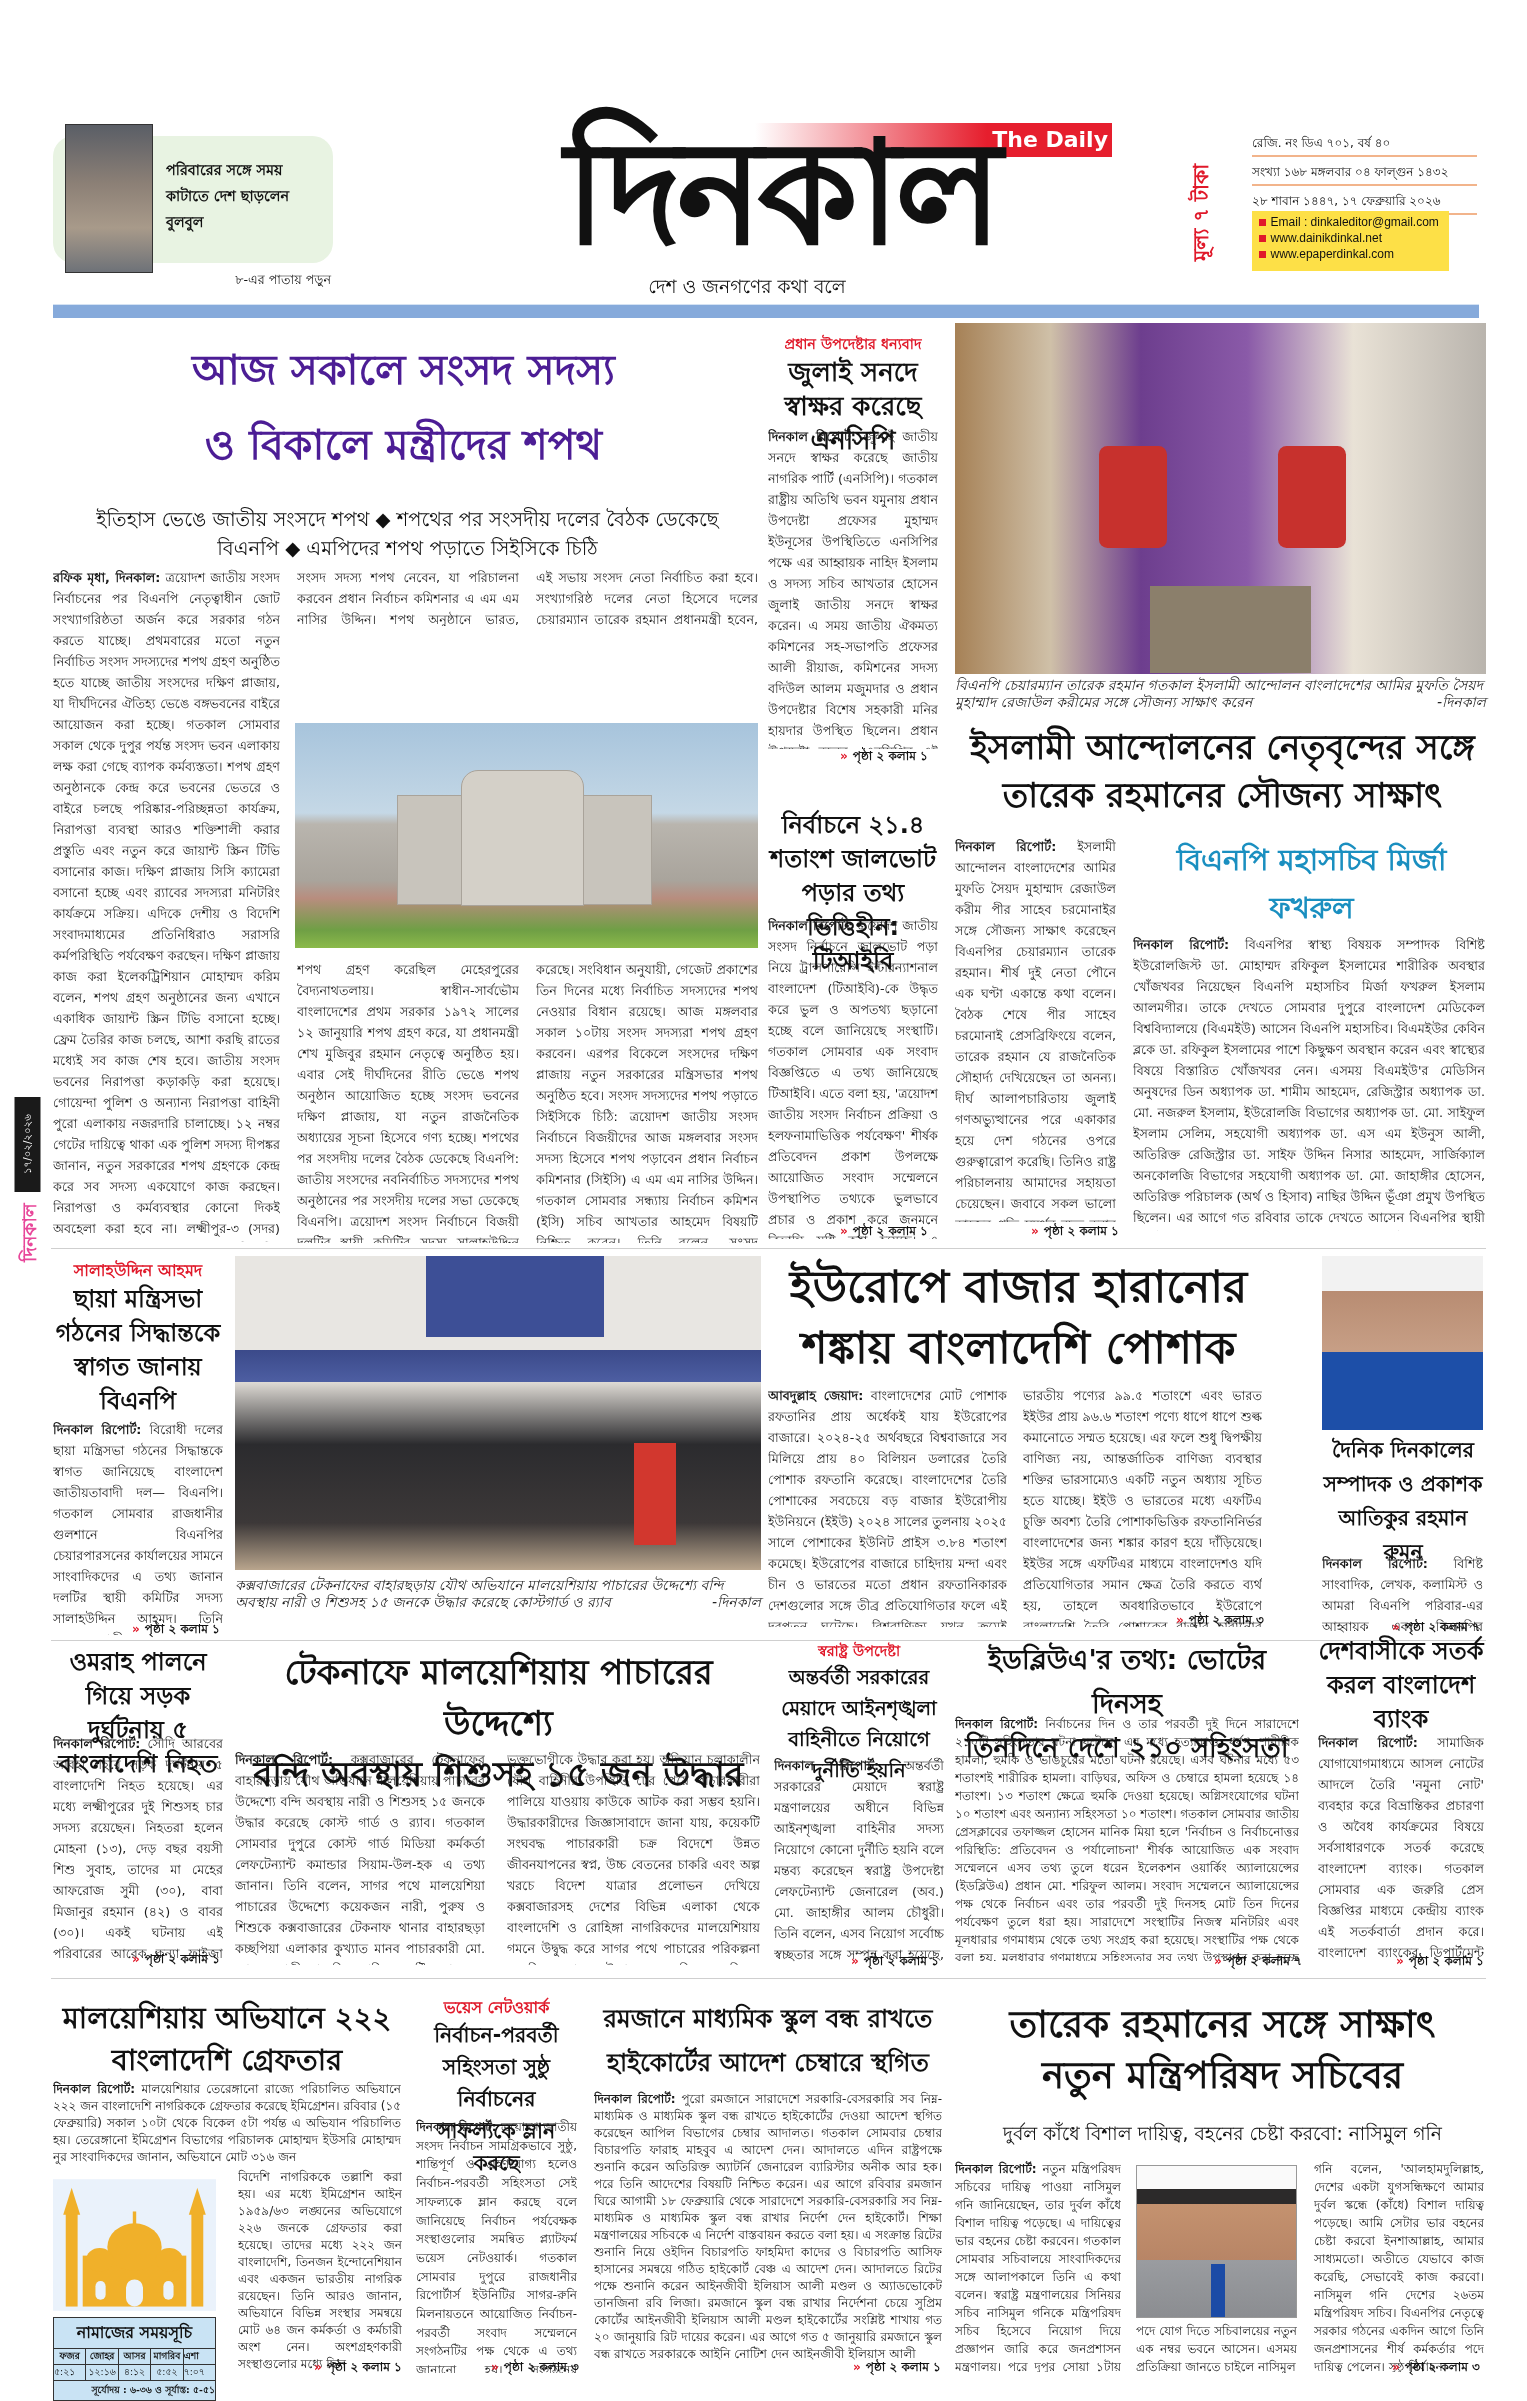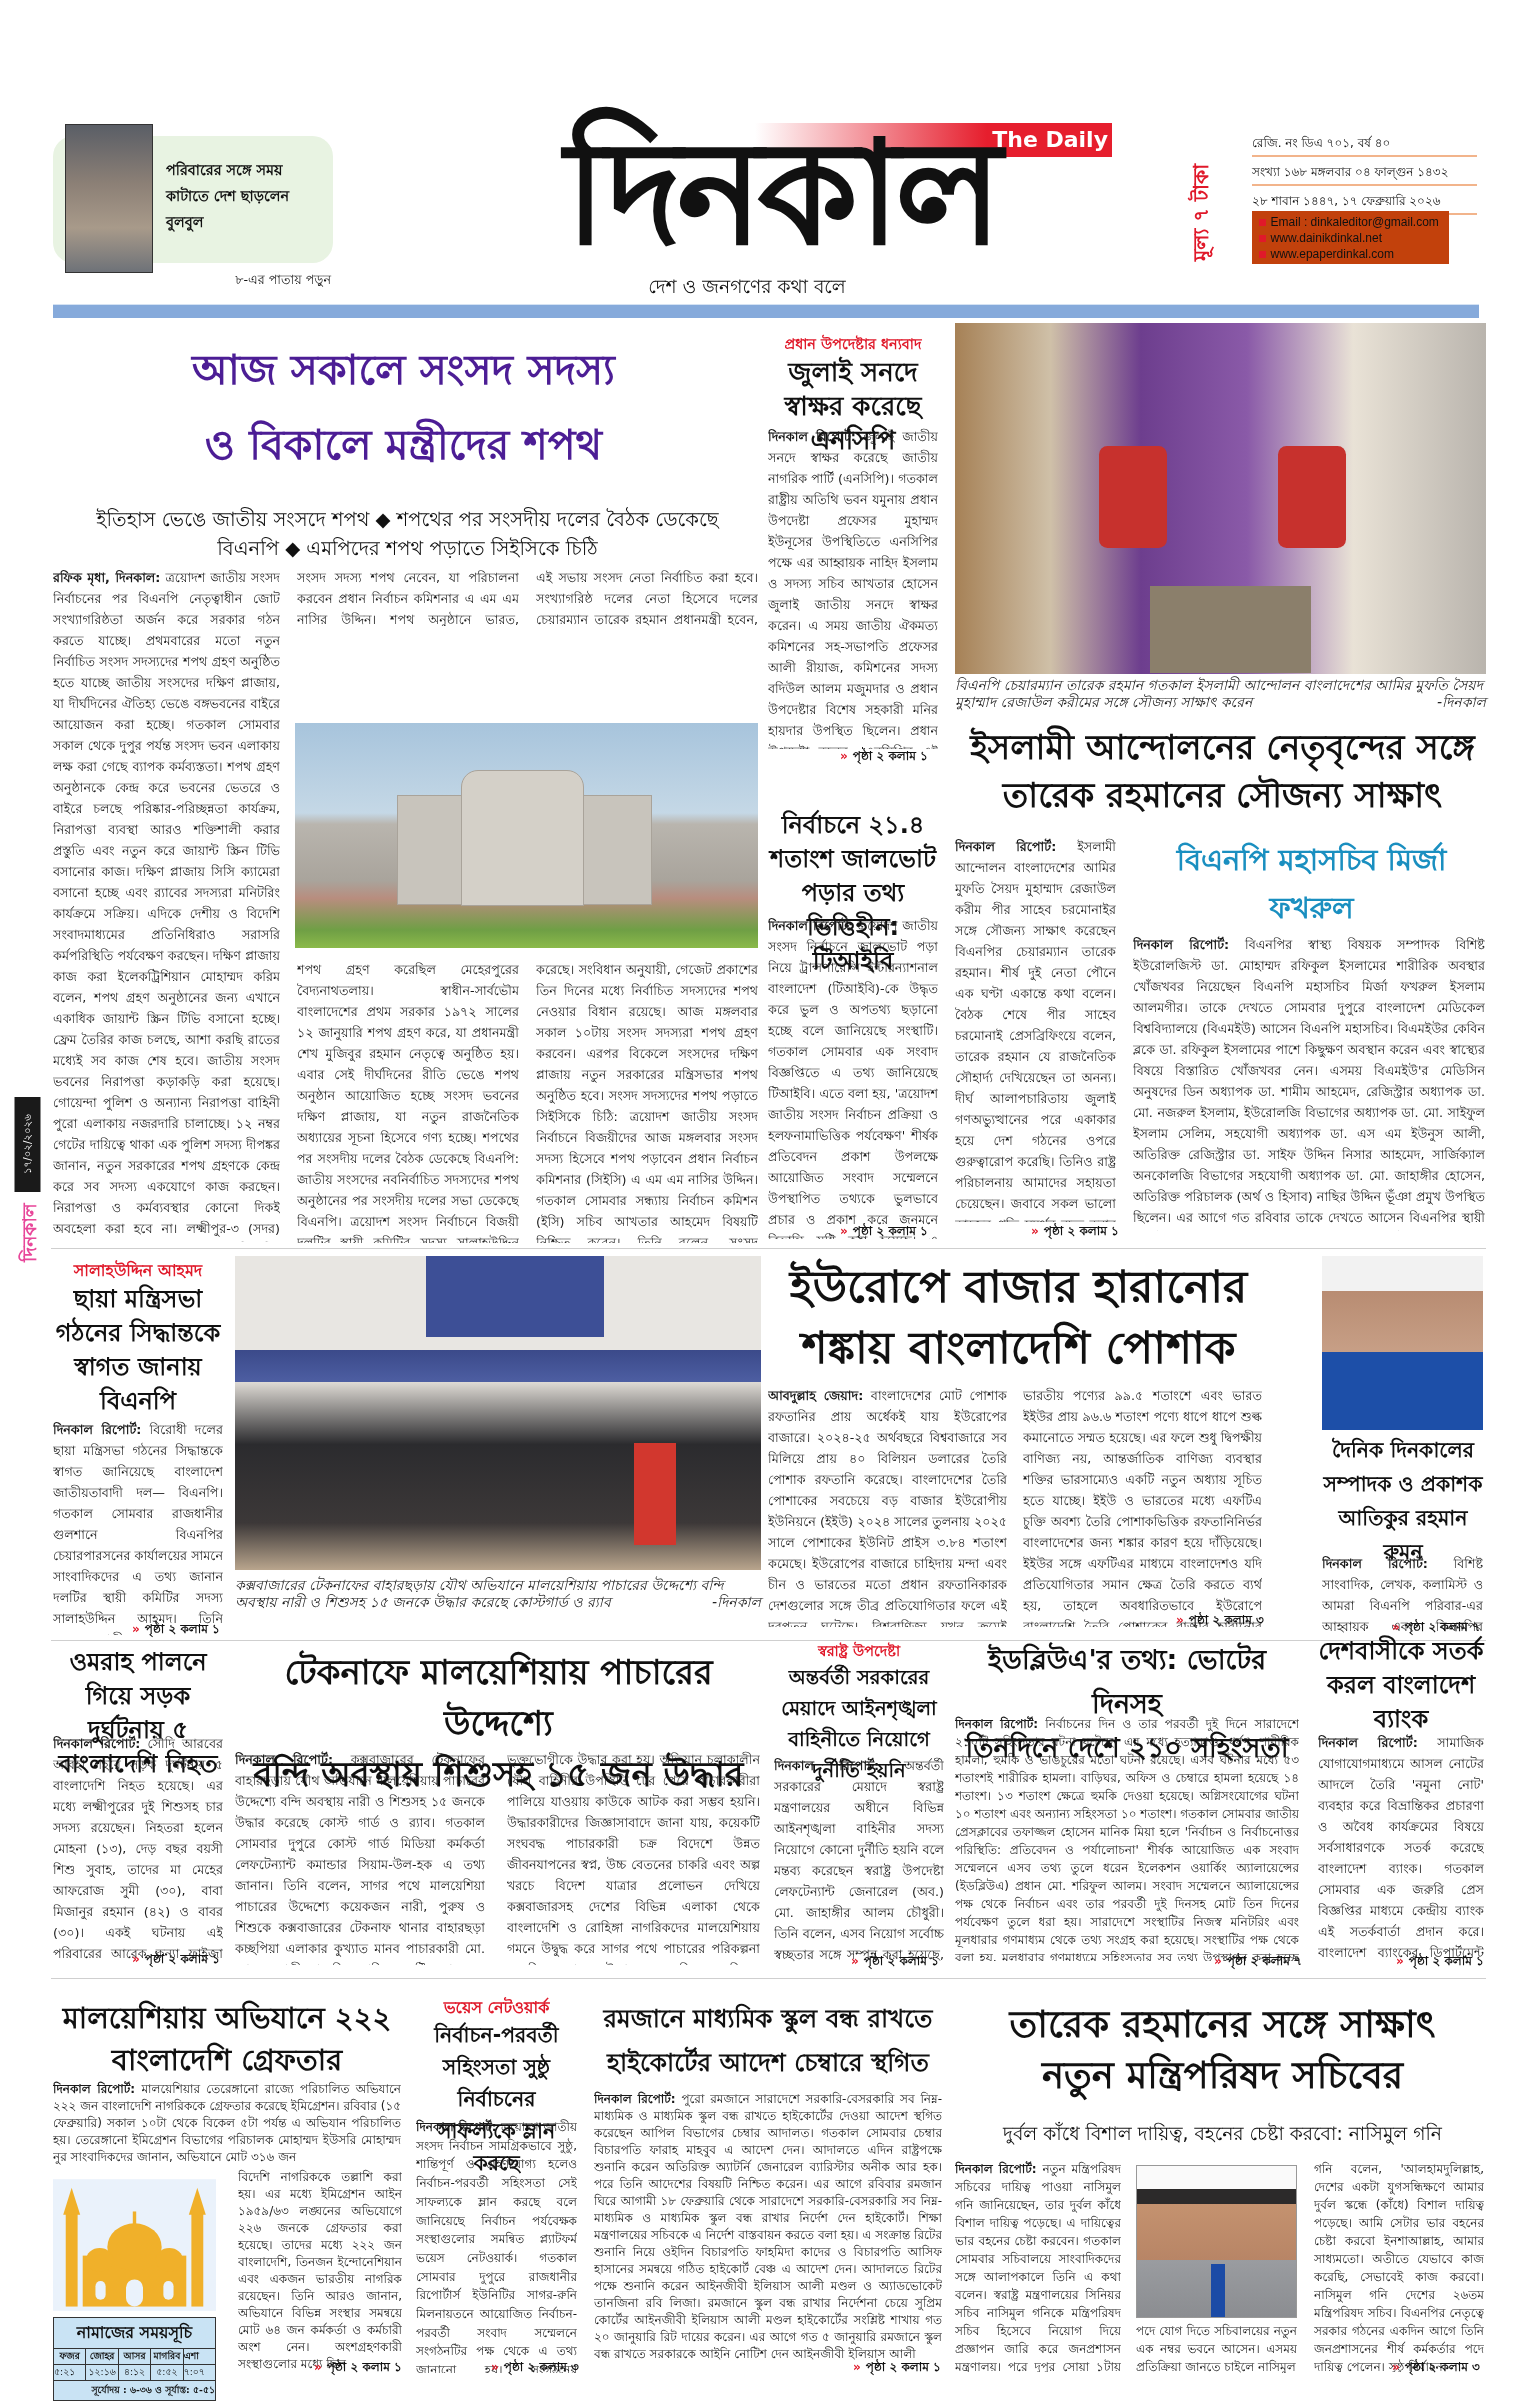--- a/index.html
+++ b/index.html
@@ -26,7 +26,7 @@
 #price{left:1184px;top:140px;width:34px;height:144px;writing-mode:vertical-rl;transform:rotate(180deg);color:#e0192a;font-size:20.4px;font-weight:700;text-align:center}
 #info{left:1252px;top:132px;width:225px}
 .info-line{font-size:12px;line-height:23px;border-bottom:2.5px solid #f2b48b;margin-bottom:4.2px}
-#contact{left:1252px;top:211px;width:197px;height:53px;background:#c2410c;padding:3.4px 6.8px;font-family:"Liberation Sans",sans-serif;font-size:12px;line-height:16px}
+#contact{left:1252px;top:211px;width:197px;height:60px;background:#fde047;padding:3.4px 6.8px;font-family:"Liberation Sans",sans-serif;font-size:12px;line-height:16px}
 .sq{display:inline-block;width:7.6px;height:7.6px;background:#e0192a;margin-right:4.2px}
 #top-bar{left:53px;top:304px;width:1426px;height:13.6px;background:#86aadb;border-top:1.7px solid #d4e2f3}
 

